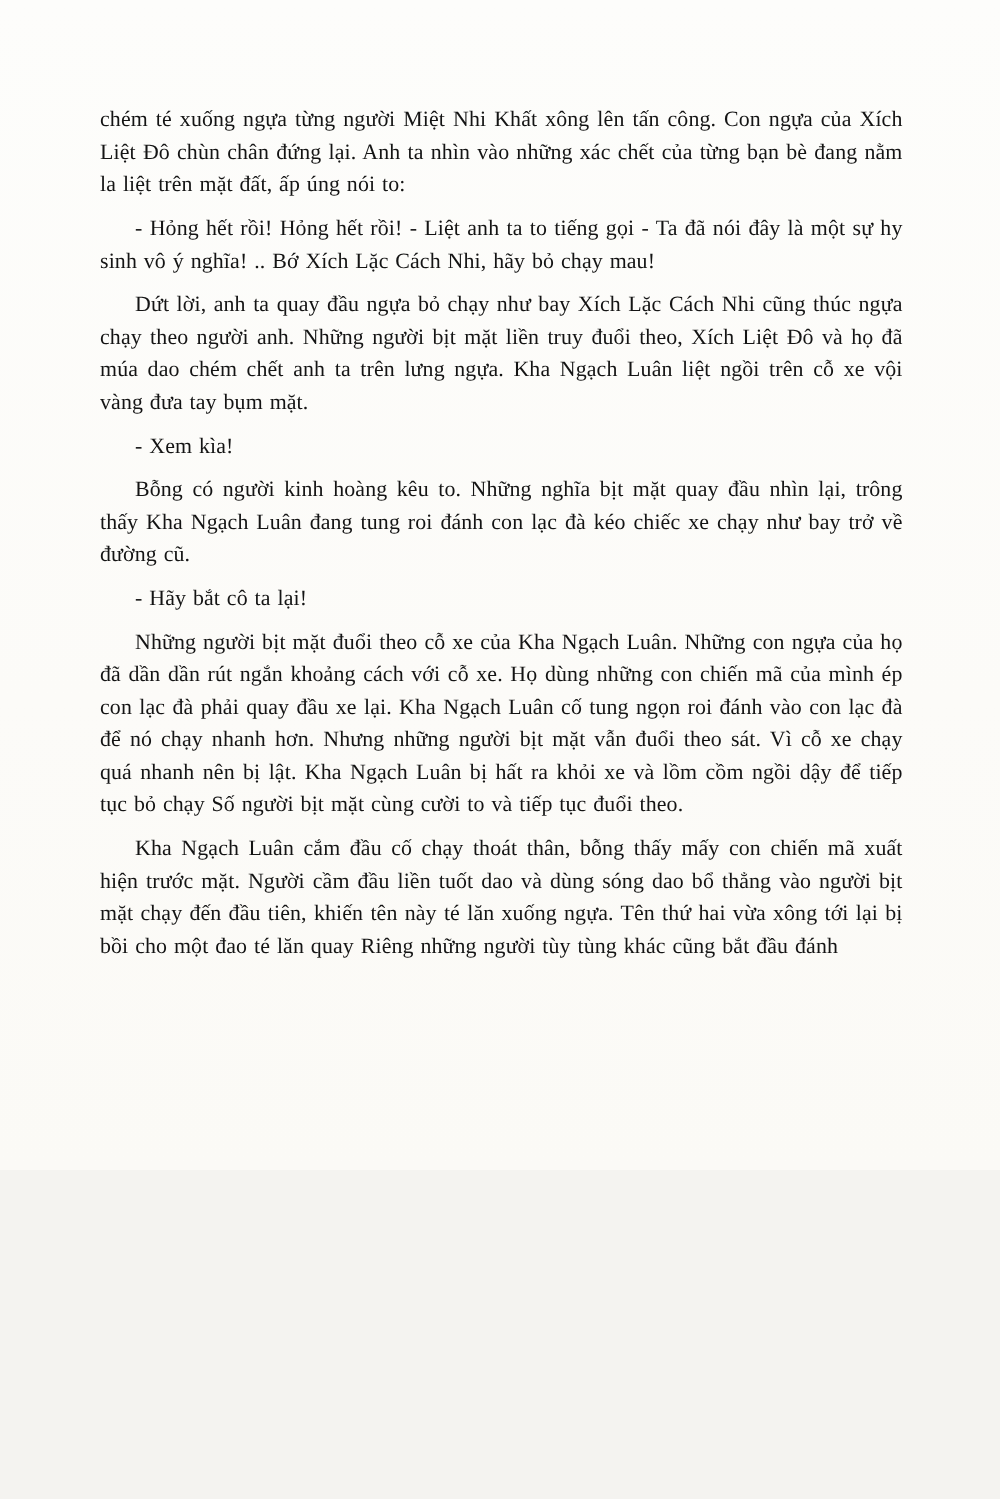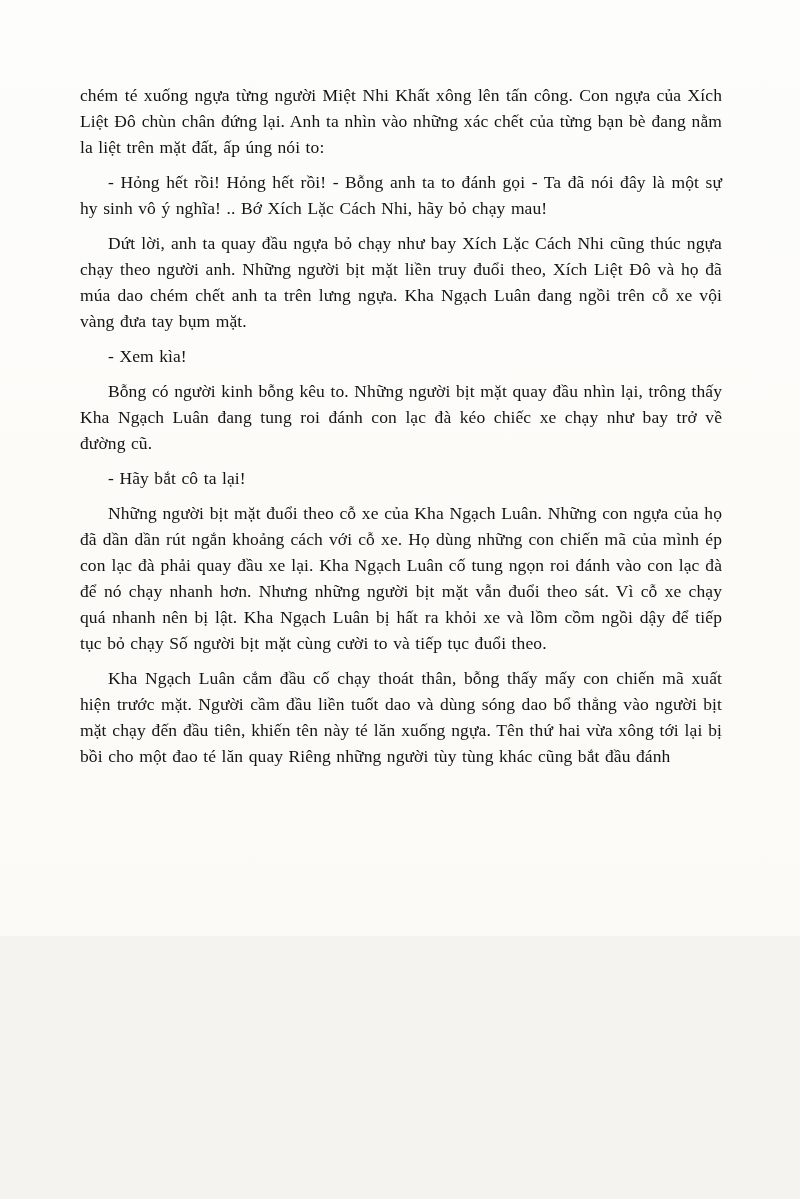--- a/index.html
+++ b/index.html
@@ -58,7 +58,7 @@
 
   <div class="text-block">
     <p class="continuation">chém té xuống ngựa từng người Miệt Nhi Khất xông lên tấn công. Con ngựa của Xích Liệt Đô chùn chân đứng lại. Anh ta nhìn vào những xác chết của từng bạn bè đang nằm la liệt trên mặt đất, ấp úng nói to:</p>
-    <p>- Hỏng hết rồi! Hỏng hết rồi! - Bỗng anh ta to đánh gọi - Ta đã nói đây là một sự hy sinh vô ý nghĩa! .. Bớ Xích Lặc Cách Nhi, hãy bỏ chạy mau!</p>
+    <p>- Hỏng hết rồi! Hỏng hết rồi! - Liệt anh ta to tiếng gọi - Ta đã nói đây là một sự hy sinh vô ý nghĩa! .. Bớ Xích Lặc Cách Nhi, hãy bỏ chạy mau!</p>
     <p>Dứt lời, anh ta quay đầu ngựa bỏ chạy như bay  Xích Lặc Cách Nhi cũng thúc ngựa chạy theo người anh. Những người bịt mặt liền truy đuổi theo, Xích Liệt Đô và họ đã múa dao chém chết anh ta trên lưng ngựa. Kha Ngạch Luân đang ngồi trên cỗ xe vội vàng đưa tay bụm mặt.</p>
     <p>- Xem kìa!</p>
     <p>Bỗng có người kinh bỗng kêu to. Những người bịt mặt quay đầu nhìn lại, trông thấy Kha Ngạch Luân đang tung roi đánh con lạc đà kéo chiếc xe chạy như bay trở về đường cũ.</p>

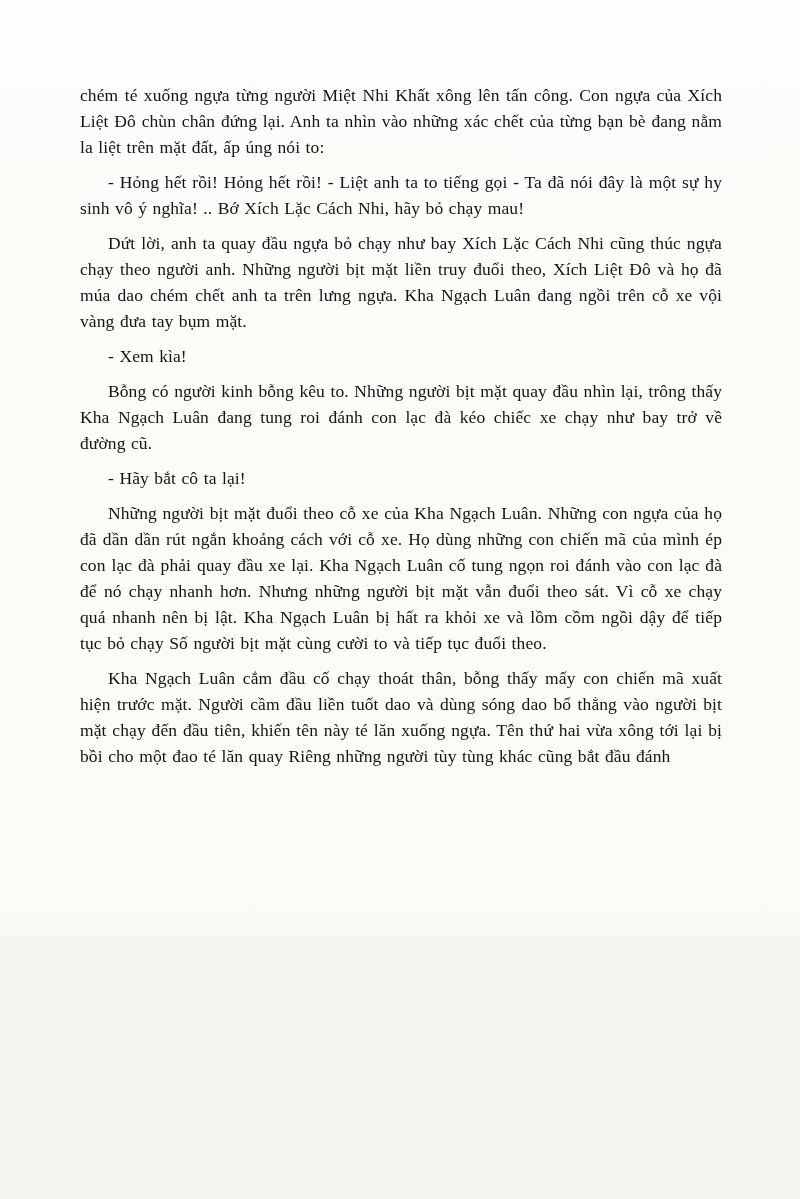--- a/index.html
+++ b/index.html
@@ -59,7 +59,7 @@
   <div class="text-block">
     <p class="continuation">chém té xuống ngựa từng người Miệt Nhi Khất xông lên tấn công. Con ngựa của Xích Liệt Đô chùn chân đứng lại. Anh ta nhìn vào những xác chết của từng bạn bè đang nằm la liệt trên mặt đất, ấp úng nói to:</p>
     <p>- Hỏng hết rồi! Hỏng hết rồi! - Liệt anh ta to tiếng gọi - Ta đã nói đây là một sự hy sinh vô ý nghĩa! .. Bớ Xích Lặc Cách Nhi, hãy bỏ chạy mau!</p>
-    <p>Dứt lời, anh ta quay đầu ngựa bỏ chạy như bay  Xích Lặc Cách Nhi cũng thúc ngựa chạy theo người anh. Những người bịt mặt liền truy đuổi theo, Xích Liệt Đô và họ đã múa dao chém chết anh ta trên lưng ngựa. Kha Ngạch Luân đang ngồi trên cỗ xe vội vàng đưa tay bụm mặt.</p>
+    <p>Dứt lời, anh ta quay đầu ngựa bỏ chạy như bay  Xích Lặc Cách Nhi cũng thúc ngựa chạy theo người anh. Những người bịt mặt liền truy đuổi theo, Xích Liệt Đô và họ đã múa dao chém chết anh ta trên lưng ngựa. Kha Ngạch Luân liệt ngồi trên cỗ xe vội vàng đưa tay bụm mặt.</p>
     <p>- Xem kìa!</p>
     <p>Bỗng có người kinh bỗng kêu to. Những người bịt mặt quay đầu nhìn lại, trông thấy Kha Ngạch Luân đang tung roi đánh con lạc đà kéo chiếc xe chạy như bay trở về đường cũ.</p>
     <p>- Hãy bắt cô ta lại!</p>

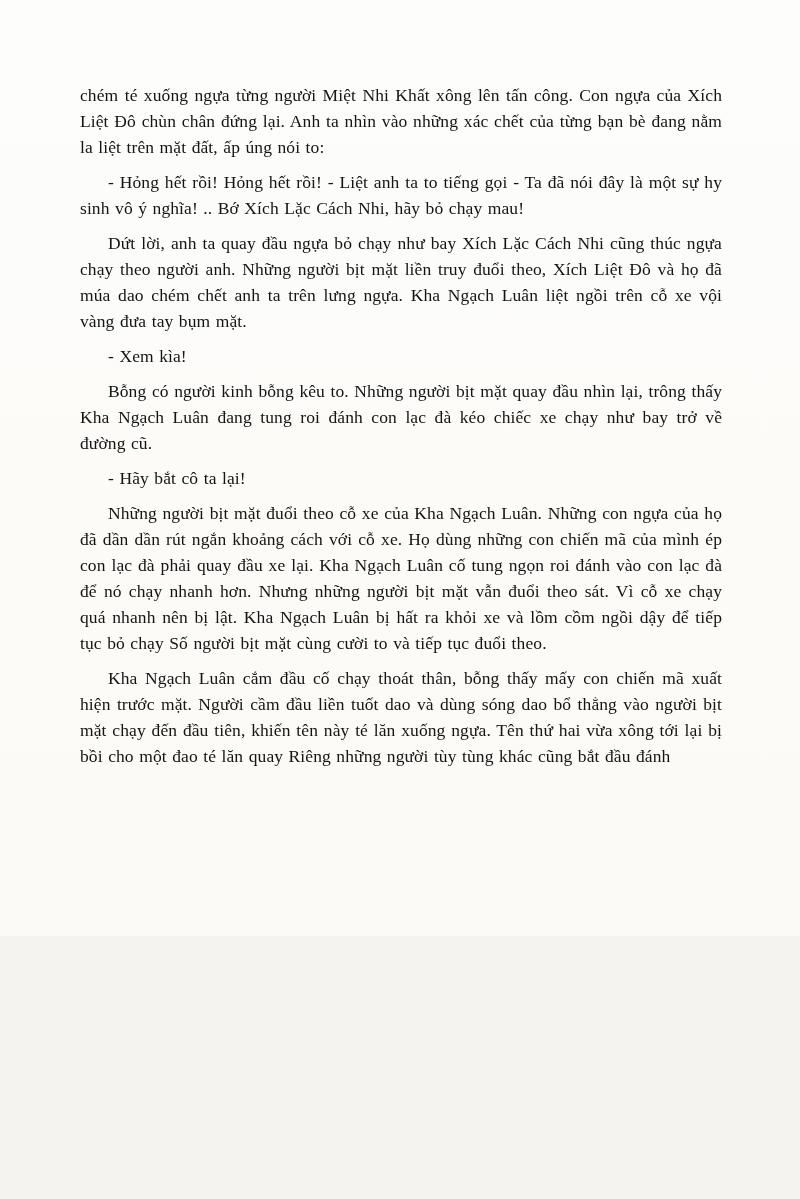--- a/index.html
+++ b/index.html
@@ -61,7 +61,7 @@
     <p>- Hỏng hết rồi! Hỏng hết rồi! - Liệt anh ta to tiếng gọi - Ta đã nói đây là một sự hy sinh vô ý nghĩa! .. Bớ Xích Lặc Cách Nhi, hãy bỏ chạy mau!</p>
     <p>Dứt lời, anh ta quay đầu ngựa bỏ chạy như bay  Xích Lặc Cách Nhi cũng thúc ngựa chạy theo người anh. Những người bịt mặt liền truy đuổi theo, Xích Liệt Đô và họ đã múa dao chém chết anh ta trên lưng ngựa. Kha Ngạch Luân liệt ngồi trên cỗ xe vội vàng đưa tay bụm mặt.</p>
     <p>- Xem kìa!</p>
-    <p>Bỗng có người kinh bỗng kêu to. Những người bịt mặt quay đầu nhìn lại, trông thấy Kha Ngạch Luân đang tung roi đánh con lạc đà kéo chiếc xe chạy như bay trở về đường cũ.</p>
+    <p>Bỗng có người kinh hoàng kêu to. Những nghĩa bịt mặt quay đầu nhìn lại, trông thấy Kha Ngạch Luân đang tung roi đánh con lạc đà kéo chiếc xe chạy như bay trở về đường cũ.</p>
     <p>- Hãy bắt cô ta lại!</p>
     <p>Những người bịt mặt đuổi theo cỗ xe của Kha Ngạch Luân. Những con ngựa của họ đã dần dần rút ngắn khoảng cách với cỗ xe. Họ dùng những con chiến mã của mình ép con lạc đà phải quay đầu xe lại. Kha Ngạch Luân cố tung ngọn roi đánh vào con lạc đà để nó chạy nhanh hơn. Nhưng những người bịt mặt vẫn đuổi theo sát. Vì cỗ xe chạy quá nhanh nên bị lật. Kha Ngạch Luân bị hất ra khỏi xe và lồm cồm ngồi dậy để tiếp tục bỏ chạy  Số người bịt mặt cùng cười to và tiếp tục đuổi theo.</p>
     <p>Kha Ngạch Luân cắm đầu cố chạy thoát thân, bỗng thấy mấy con chiến mã xuất hiện trước mặt. Người cầm đầu liền tuốt dao và dùng sóng dao bổ thẳng vào người bịt mặt chạy đến đầu tiên, khiến tên này té lăn xuống ngựa. Tên thứ hai vừa xông tới lại bị bồi cho một đao té lăn quay  Riêng những người tùy tùng khác cũng bắt đầu đánh</p>

